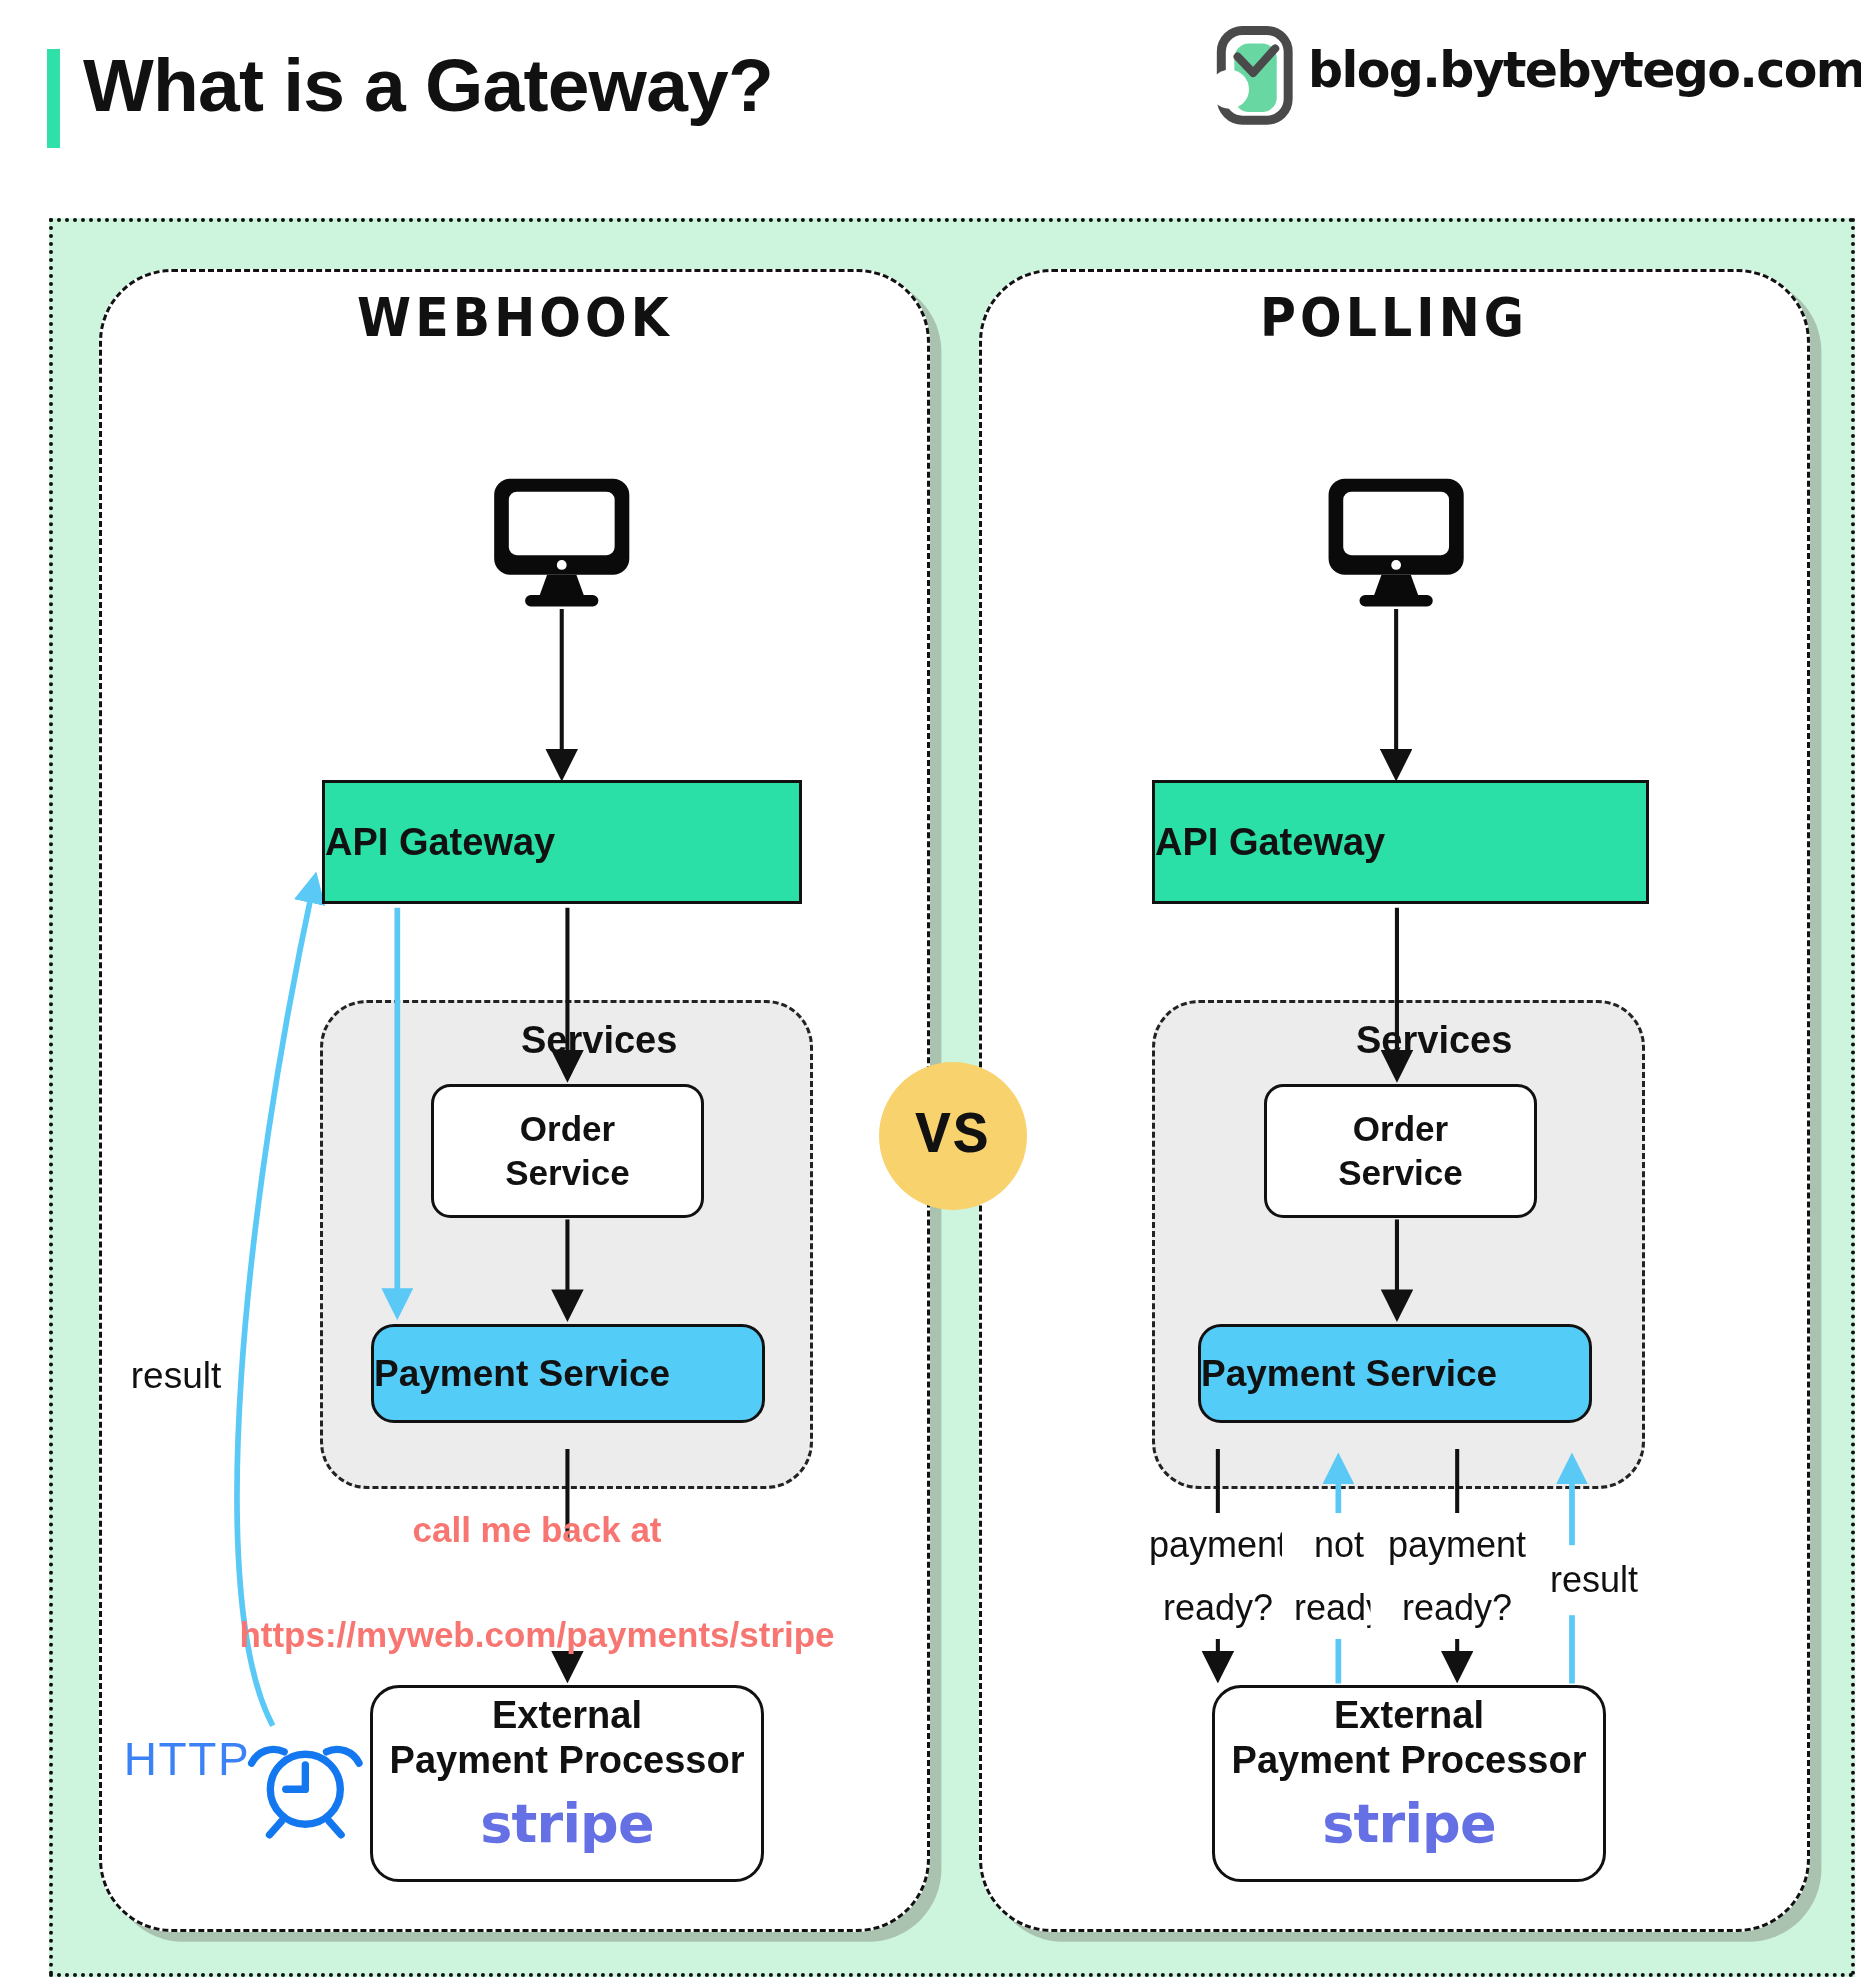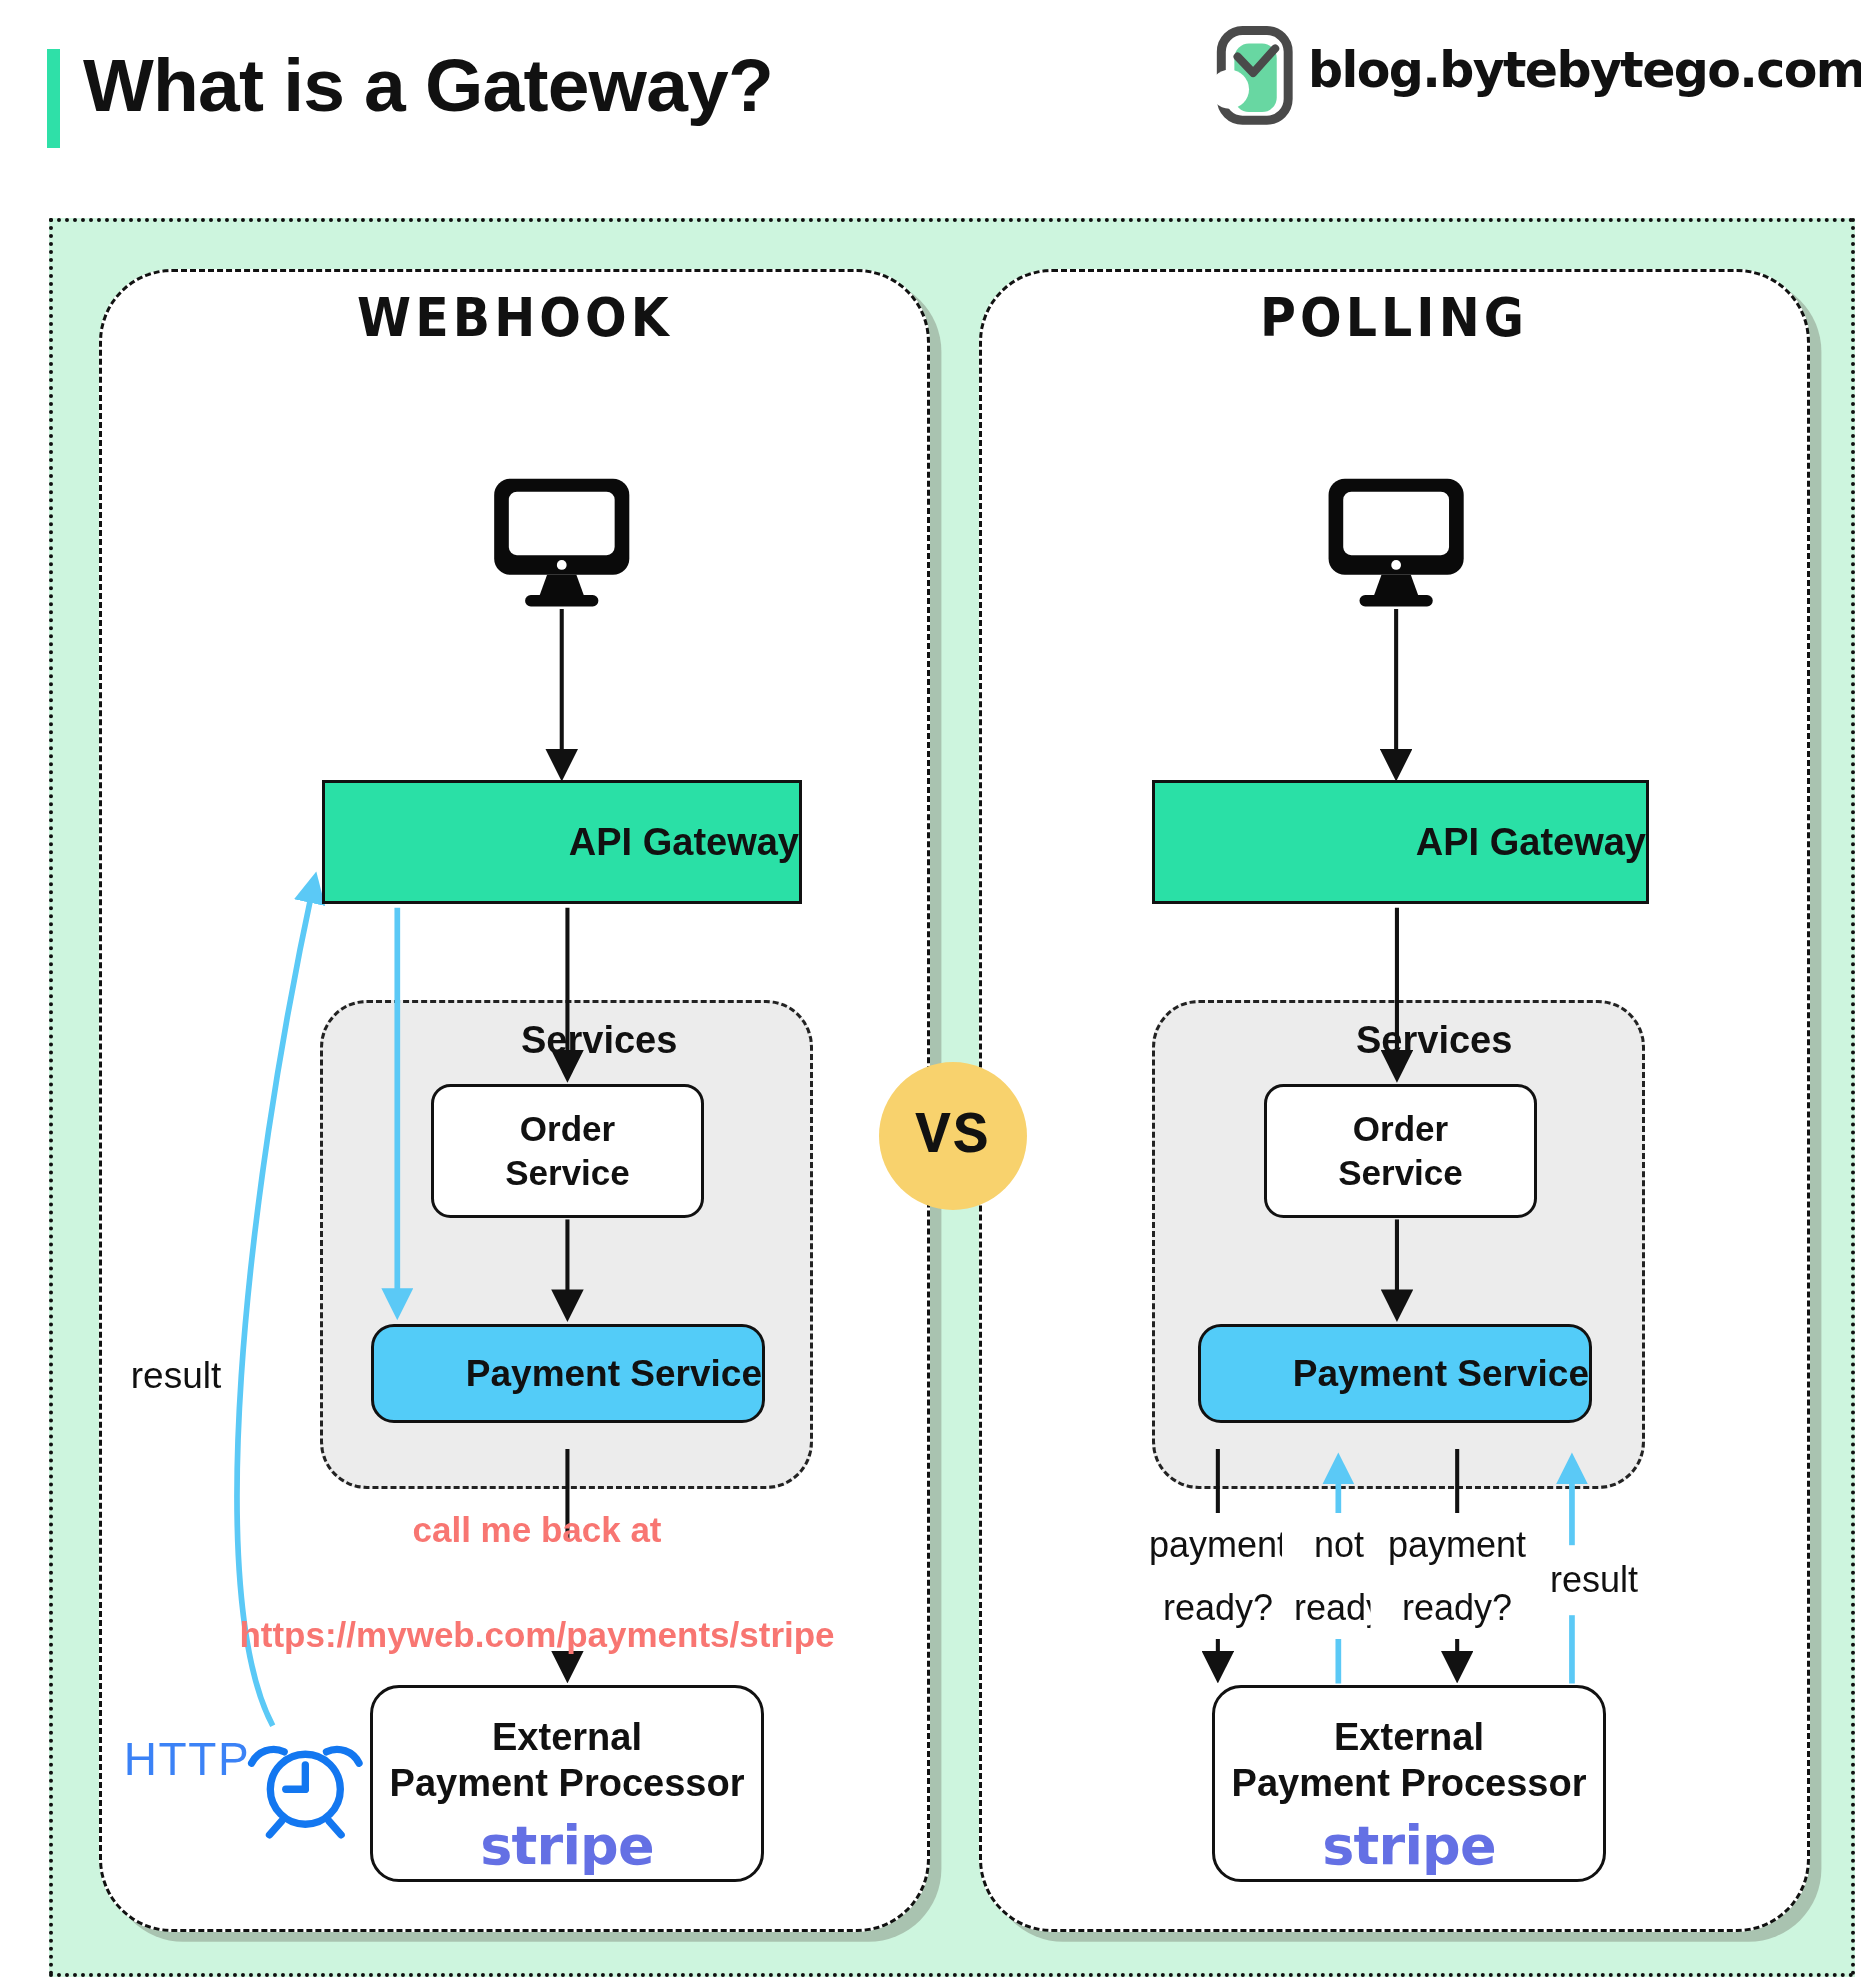--- a/index.html
+++ b/index.html
@@ -26,7 +26,7 @@
                font-family:"DejaVu Sans",sans-serif;text-transform:uppercase;
                letter-spacing:4.1px;white-space:nowrap;transform:translate(-50%,-50%) scaleY(1.08);}
   
-  .node{box-sizing:border-box;display:flex;align-items:center;justify-content:flex-end;
+  .node{box-sizing:border-box;display:flex;align-items:center;justify-content:flex-start;
         color:#111;font-weight:bold;}
   .api{width:480px;height:124px;background:#2ae0a6;border:3.3px solid #111;font-size:38px;}
   .services{width:493px;height:489px;background:#ececec;border:3.3px dashed #222;

